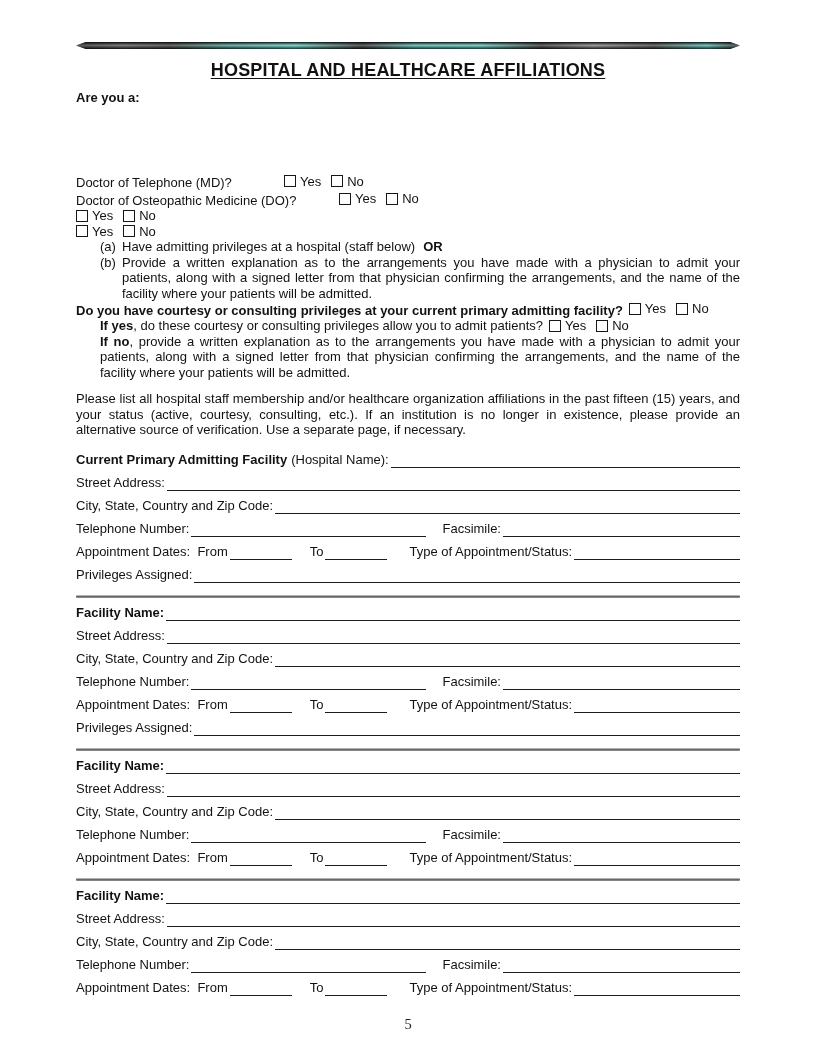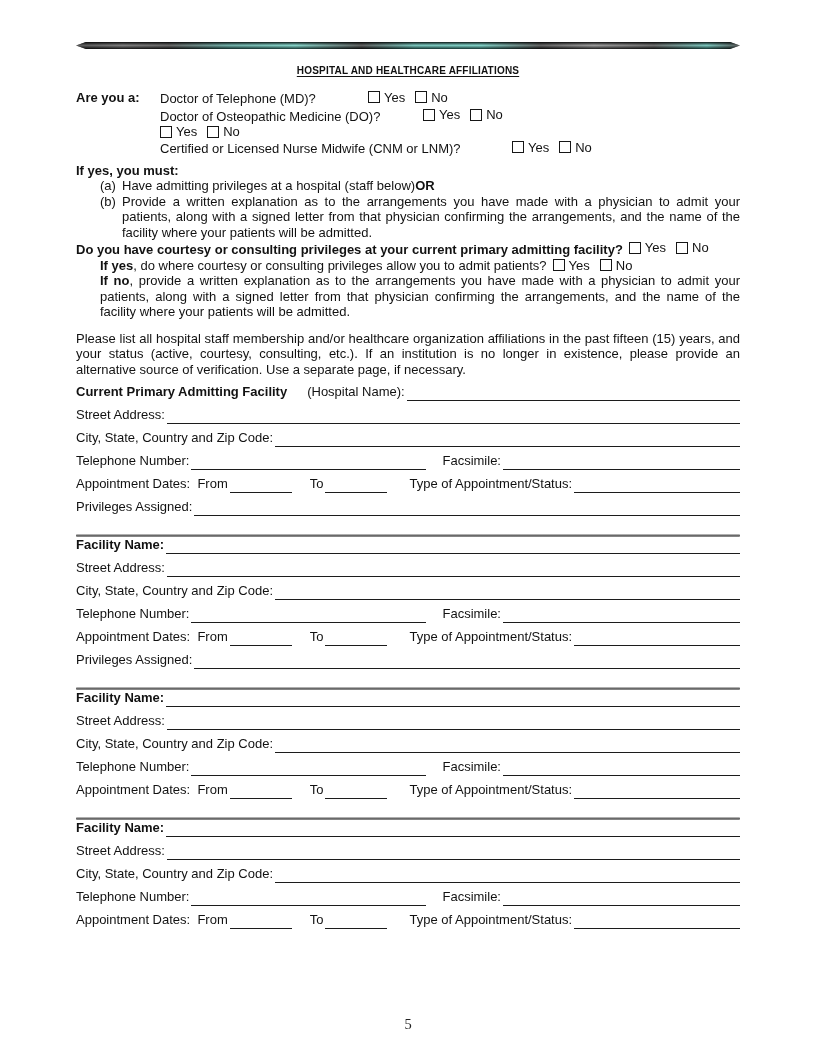--- a/index.html
+++ b/index.html
@@ -23,7 +23,7 @@
   }
 
   .title {
-    text-align:center; font-weight:bold; font-size:10px;
+    text-align:center; font-weight:bold; font-size:18px;
     text-decoration:underline; text-underline-offset:2px;
     margin-bottom:11px; letter-spacing:.2px;
   }

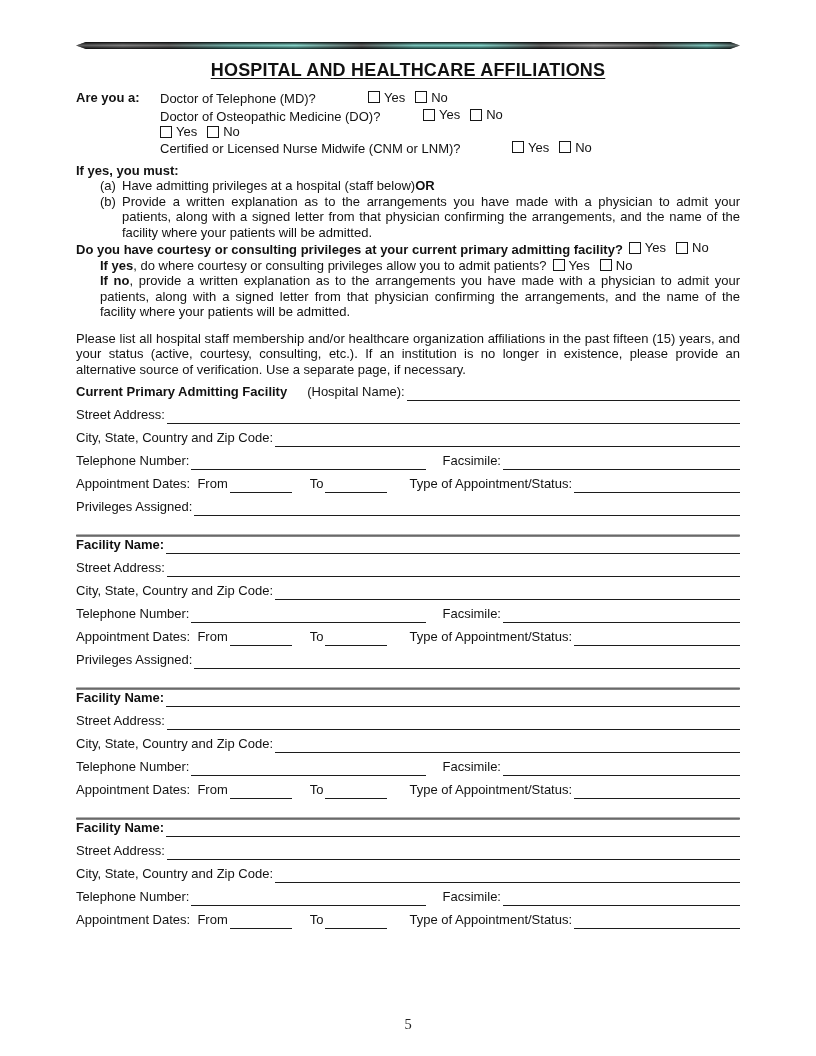--- a/index.html
+++ b/index.html
@@ -29,7 +29,7 @@
   }
 
   
-  .are-you-a { display:flex; }
+  .are-you-a { display:flex;flex-direction:column; }
   .ayq-label { width:84px; flex:0 0 84px; }
   .ayq-items { flex:1; }
   .ayq-row { display:flex; align-items:baseline; }

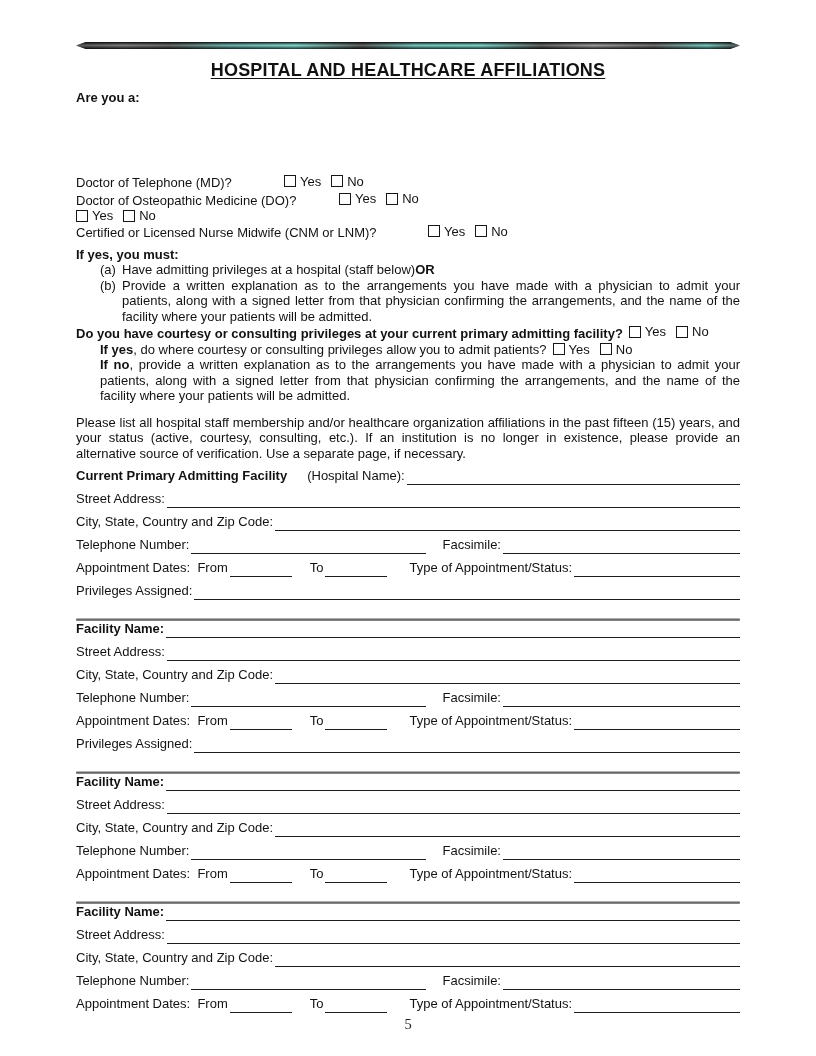--- a/index.html
+++ b/index.html
@@ -130,7 +130,6 @@
         </span>
       </div>
       <div class="ayq-row">
-        <span class="q q4">Certified or Licensed Nurse Midwife (CNM or LNM)?</span>
         <span class="cbg">
           <span class="cb"></span>
             <span class="cbl">Yes</span>

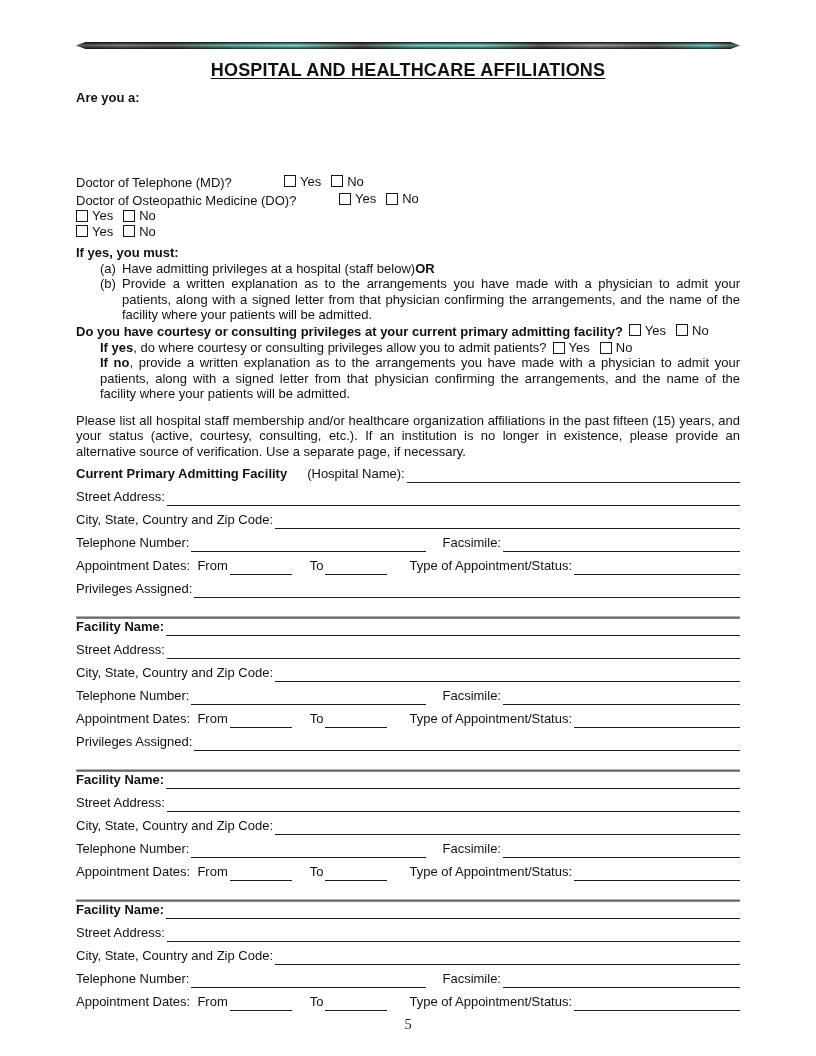--- a/index.html
+++ b/index.html
@@ -140,7 +140,6 @@
     </div>
   </div>
 
-  <div class="ify bold">If yes, you must:</div>
 
   <div class="ab-row">
     <span class="ab-marker">(a)</span>

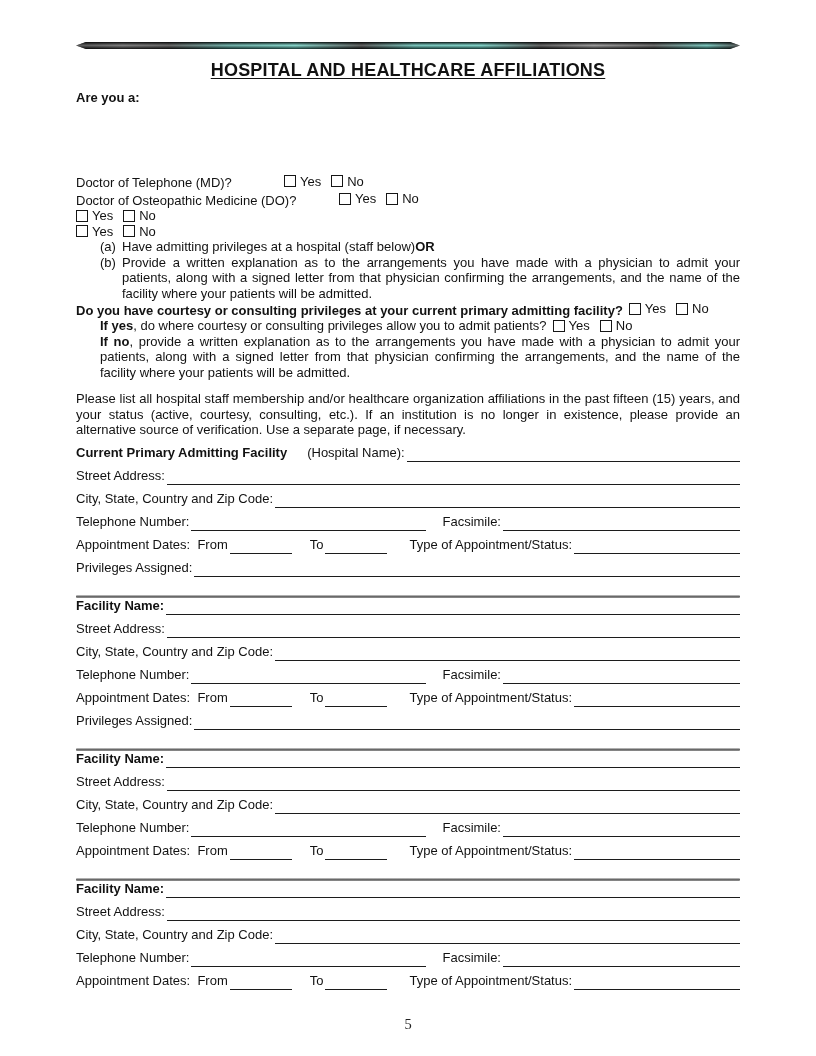--- a/index.html
+++ b/index.html
@@ -54,7 +54,7 @@
   .ab-row { display:flex; margin-left:24px; }
   .ab-marker { width:22px; flex:0 0 22px; }
   .ab-text { flex:1; text-align:justify; }
-  .or { margin-left:0; font-weight:bold; }
+  .or { margin-left:8px; font-weight:bold; }
 
   .courtesy-row { display:flex; align-items:baseline; }
   .courtesy-row .cbg { margin-left:6px; }

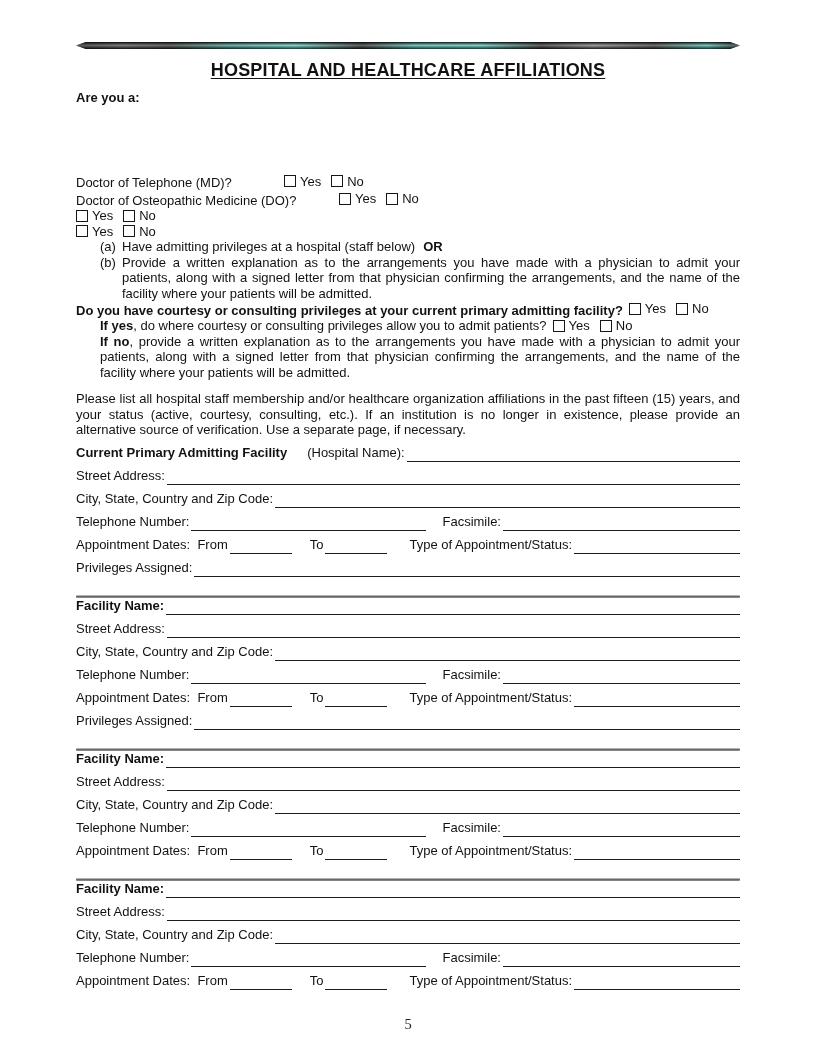--- a/index.html
+++ b/index.html
@@ -164,7 +164,7 @@
   </div>
 
   <div class="ifyes-row">
-    <span class="bold">If yes</span><span>, do where courtesy or consulting privileges allow you to admit patients?</span>
+    <span class="bold">If yes</span><span>, do these courtesy or consulting privileges allow you to admit patients?</span>
     <span class="cbg">
       <span class="cb"></span>
         <span class="cbl">Yes</span>

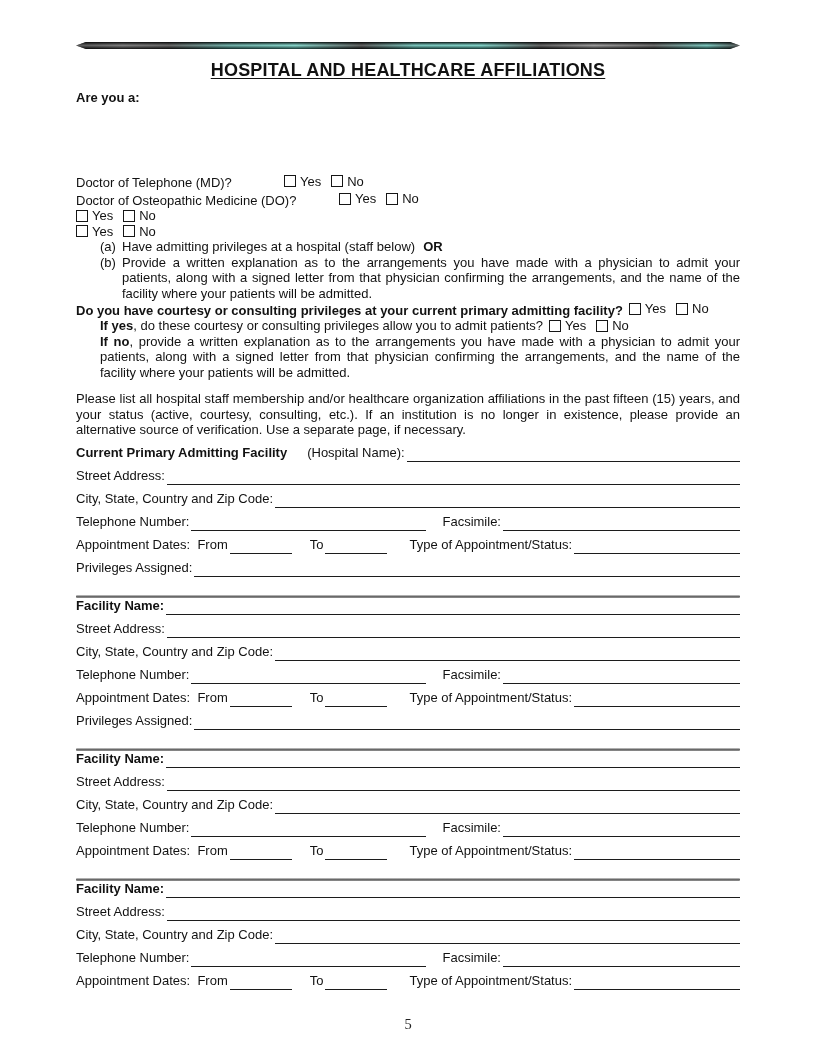--- a/index.html
+++ b/index.html
@@ -67,7 +67,7 @@
   
   .block { }
   .block-primary { margin-top:7px; }
-  .fline { display:flex; align-items:flex-start; height:23px; }
+  .fline { display:flex; align-items:flex-end; height:23px; }
   .lbl { white-space:pre; }
   .ul {
     flex:1 1 auto; border-bottom:1.4px solid #1c1c1c;

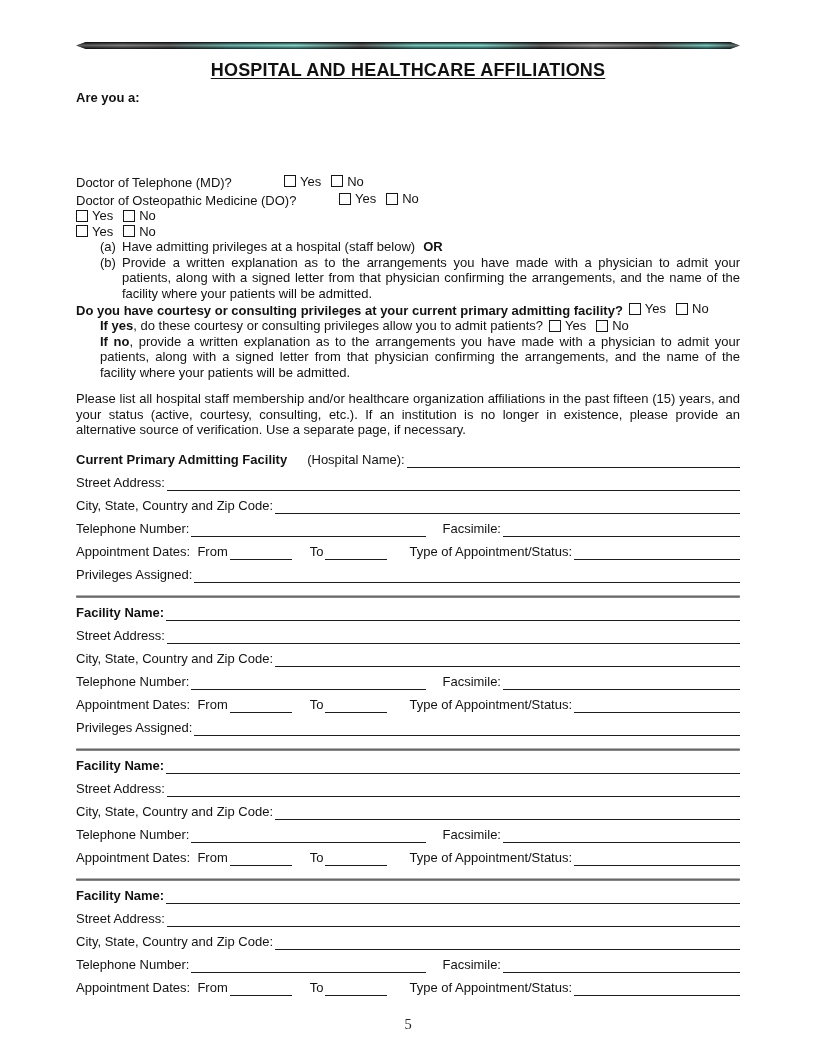--- a/index.html
+++ b/index.html
@@ -182,7 +182,7 @@
   <div class="block block-primary">
     <div class="fline">
       <span class="lbl bold">Current Primary Admitting Facility</span>
-        <span class="lbl" style="margin-left:20px">(Hospital Name):</span>
+        <span class="lbl" style="margin-left:4px">(Hospital Name):</span>
       <span class="ul"></span>
     </div>
     <div class="fline">

